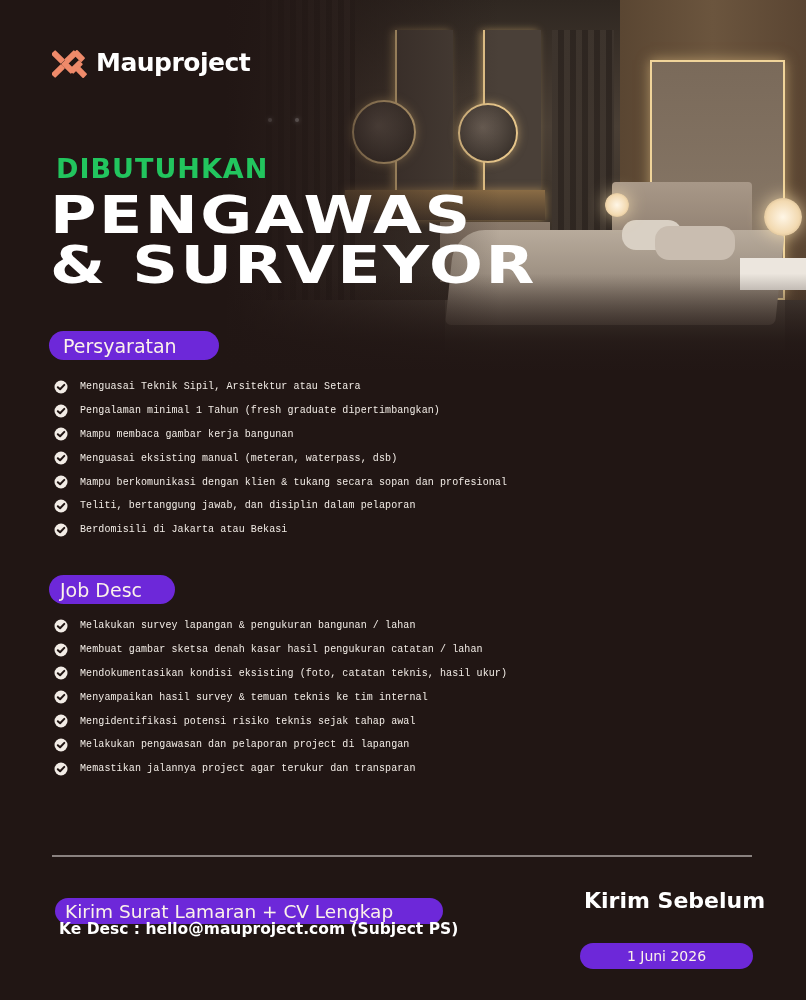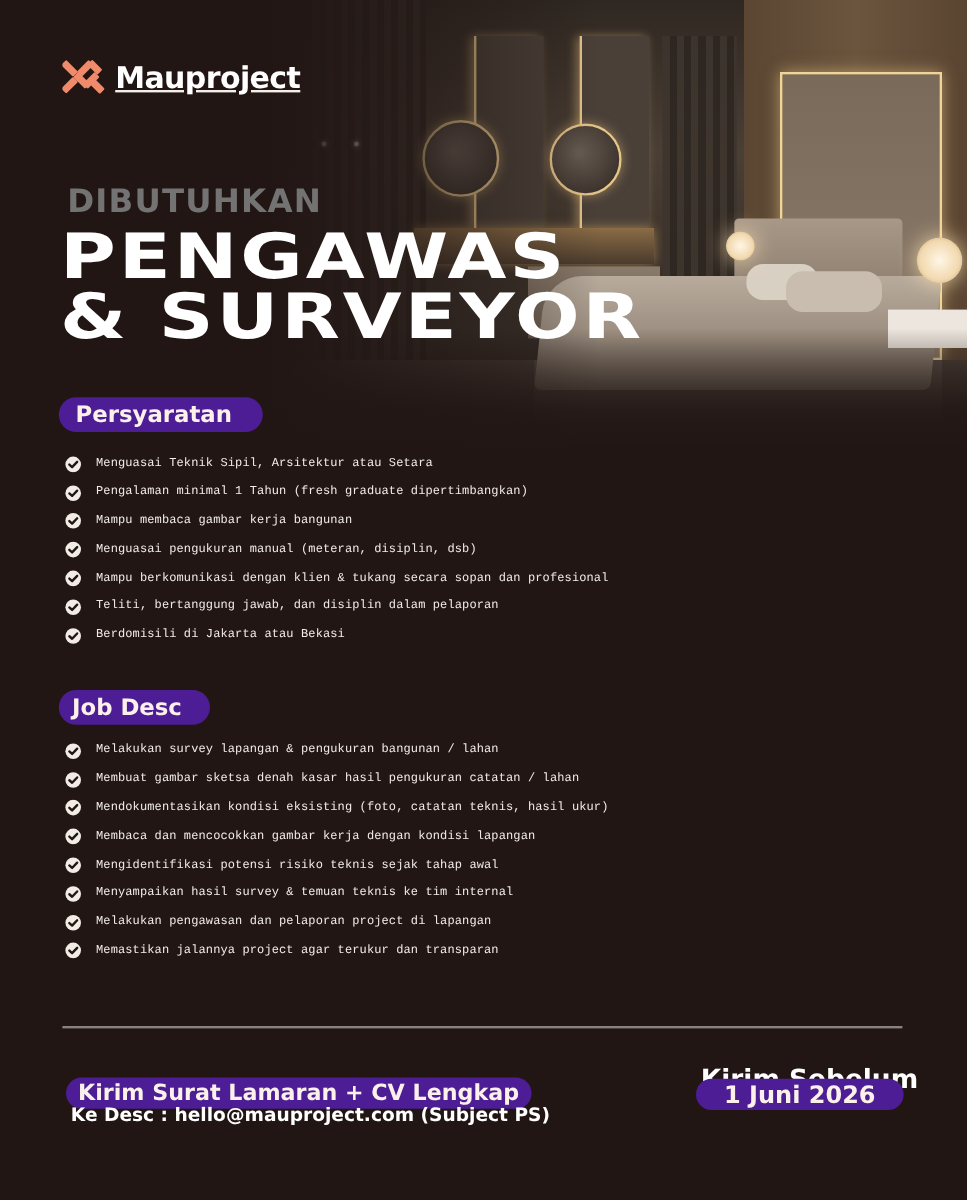--- a/index.html
+++ b/index.html
@@ -79,7 +79,7 @@
   }
 
   
-  .logo { position: absolute; left: 52px; top: 48px; display: flex; align-items: center; gap: 8px; text-decoration: underline; }
+  .logo { position: absolute; left: 52px; top: 48px; display: flex; align-items: flex-start; gap: 8px; }
   .logo svg { width: 36px; height: 32px; }
   .logo-text { font-family: "DejaVu Sans", sans-serif; font-size: 25px; font-weight: bold; letter-spacing: -0.5px; color: #ffffff; }
 

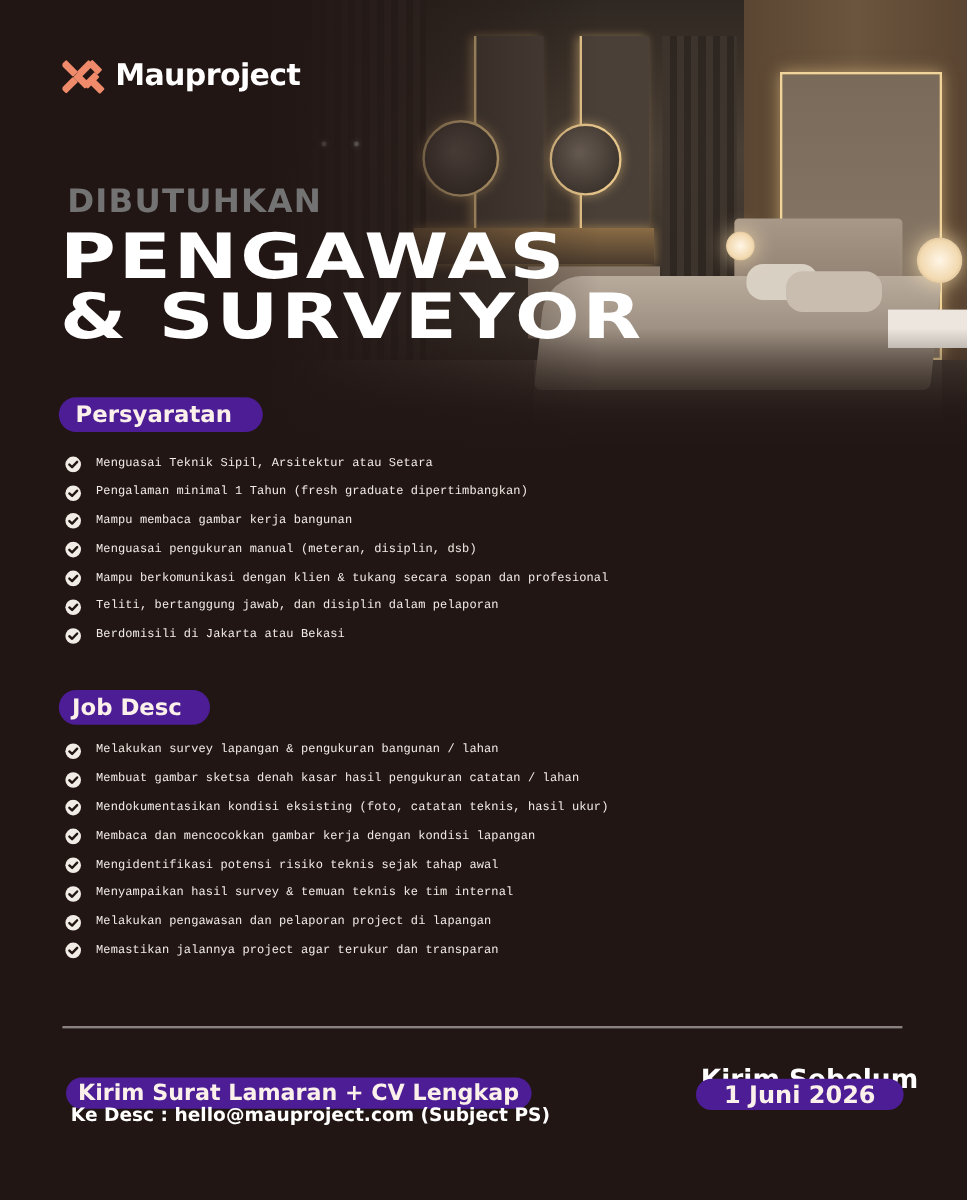--- a/index.html
+++ b/index.html
@@ -86,7 +86,7 @@
   
   .eyebrow {
     position: absolute; left: 56px; top: 153px;
-    font-family: "DejaVu Sans", sans-serif; font-weight: bold; font-size: 27px; letter-spacing: 1px; color: #737373;
+    font-family: "DejaVu Sans", sans-serif; font-weight: bold; font-size: 27px; letter-spacing: 1px; color: #22c55e;
   }
   .headline {
     position: absolute; left: 50px; top: 190px;

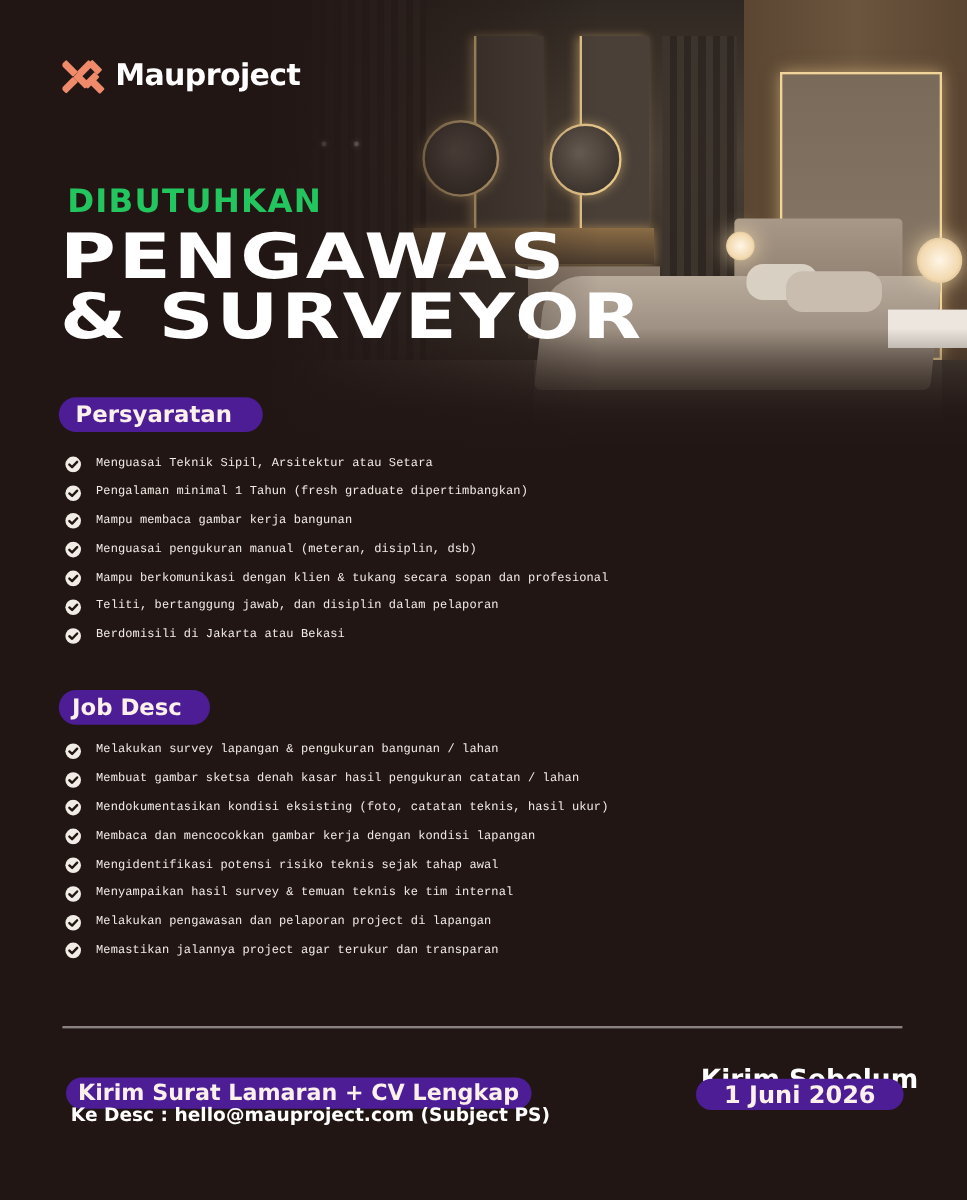--- a/index.html
+++ b/index.html
@@ -96,8 +96,8 @@
 
   
   .pill {
-    position: absolute; background: #4c1d95; color: #fbf1ea; border-radius: 16px;
-    font-family: "DejaVu Sans", sans-serif; font-weight: bold;
+    position: absolute; background: #6d28d9; color: #fbf1ea; border-radius: 16px;
+    font-family: "DejaVu Sans", sans-serif; font-weight: normal;
     display: flex; align-items: center;
   }
   .pill-persyaratan { left: 49px; top: 331px; width: 170px; height: 29px; font-size: 19px; padding-left: 14px; }

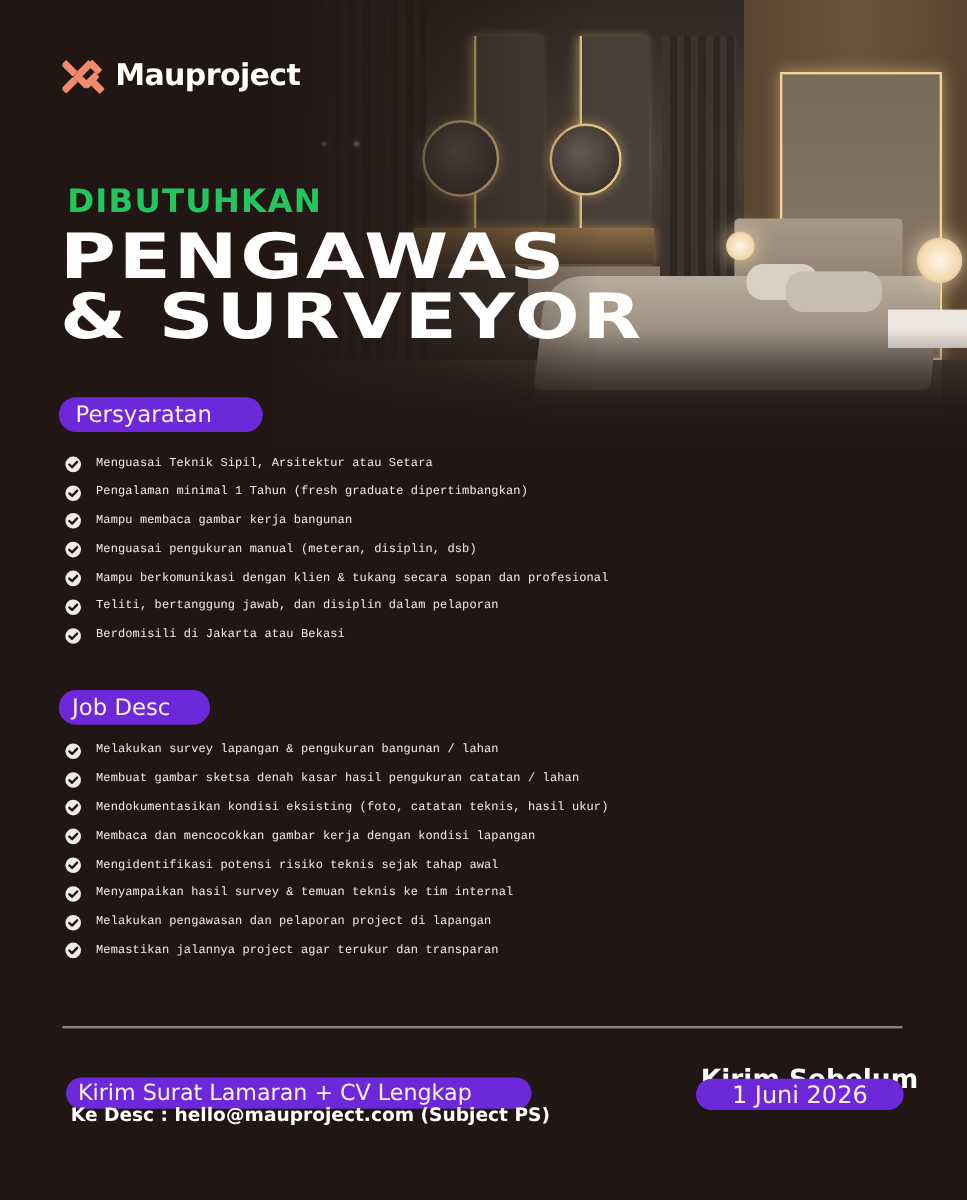--- a/index.html
+++ b/index.html
@@ -203,7 +203,7 @@
         <circle cx="7" cy="7" r="6.5" fill="#f2ece6"></circle>
         <path d="M3.8 7.2 L6.1 9.3 L10.3 4.9" stroke="#211614" stroke-width="2" fill="none" stroke-linecap="round" stroke-linejoin="round"></path>
       </svg>
-    <span class="txt">Menguasai pengukuran manual (meteran, disiplin, dsb)</span>
+    <span class="txt">Menguasai eksisting manual (meteran, waterpass, dsb)</span>
   </li>
   <li>
     <svg class="chk" viewBox="0 0 14 14">

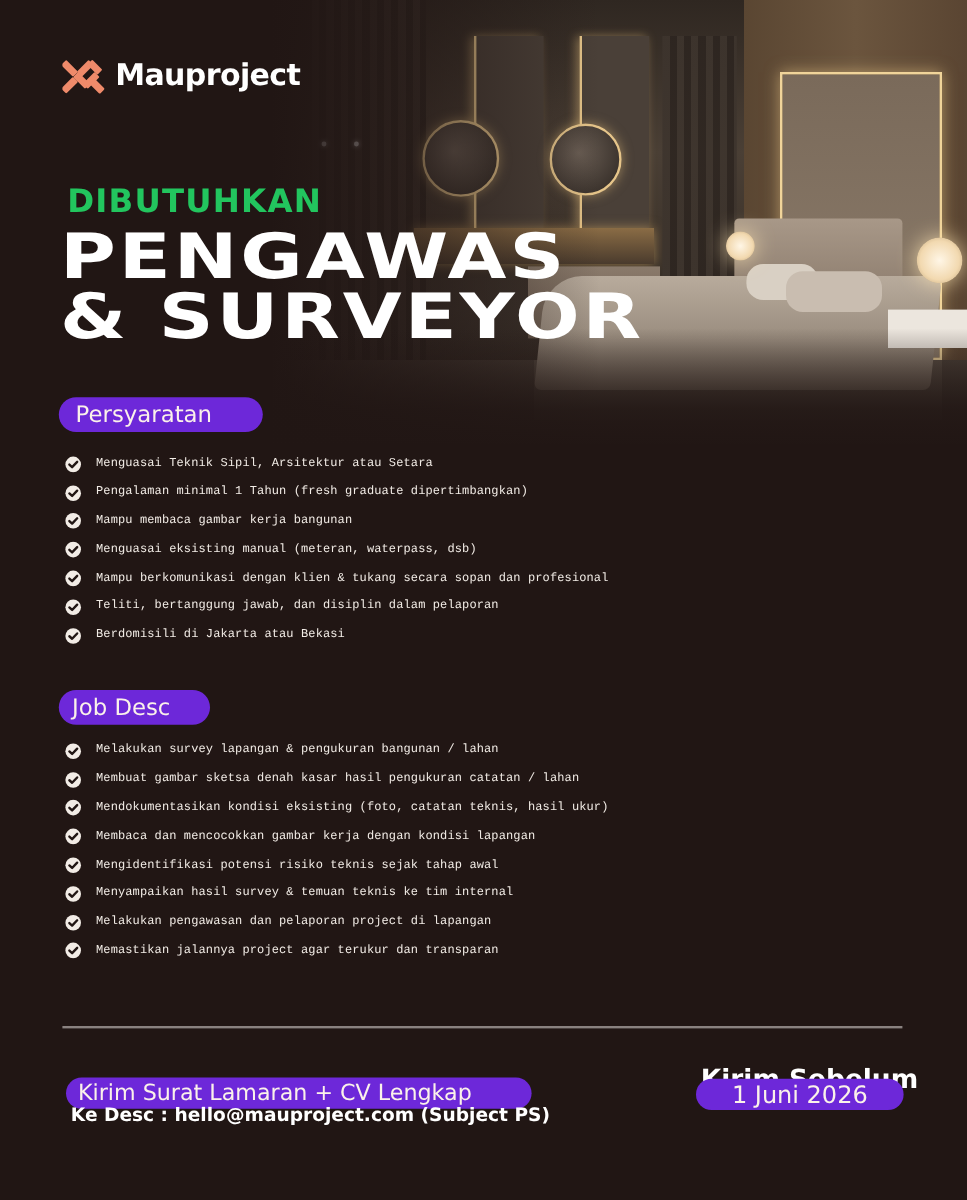--- a/index.html
+++ b/index.html
@@ -256,13 +256,6 @@
         <circle cx="7" cy="7" r="6.5" fill="#f2ece6"></circle>
         <path d="M3.8 7.2 L6.1 9.3 L10.3 4.9" stroke="#211614" stroke-width="2" fill="none" stroke-linecap="round" stroke-linejoin="round"></path>
       </svg>
-    <span class="txt">Membaca dan mencocokkan gambar kerja dengan kondisi lapangan</span>
-  </li>
-  <li>
-    <svg class="chk" viewBox="0 0 14 14">
-        <circle cx="7" cy="7" r="6.5" fill="#f2ece6"></circle>
-        <path d="M3.8 7.2 L6.1 9.3 L10.3 4.9" stroke="#211614" stroke-width="2" fill="none" stroke-linecap="round" stroke-linejoin="round"></path>
-      </svg>
     <span class="txt">Mengidentifikasi potensi risiko teknis sejak tahap awal</span>
   </li>
   <li>

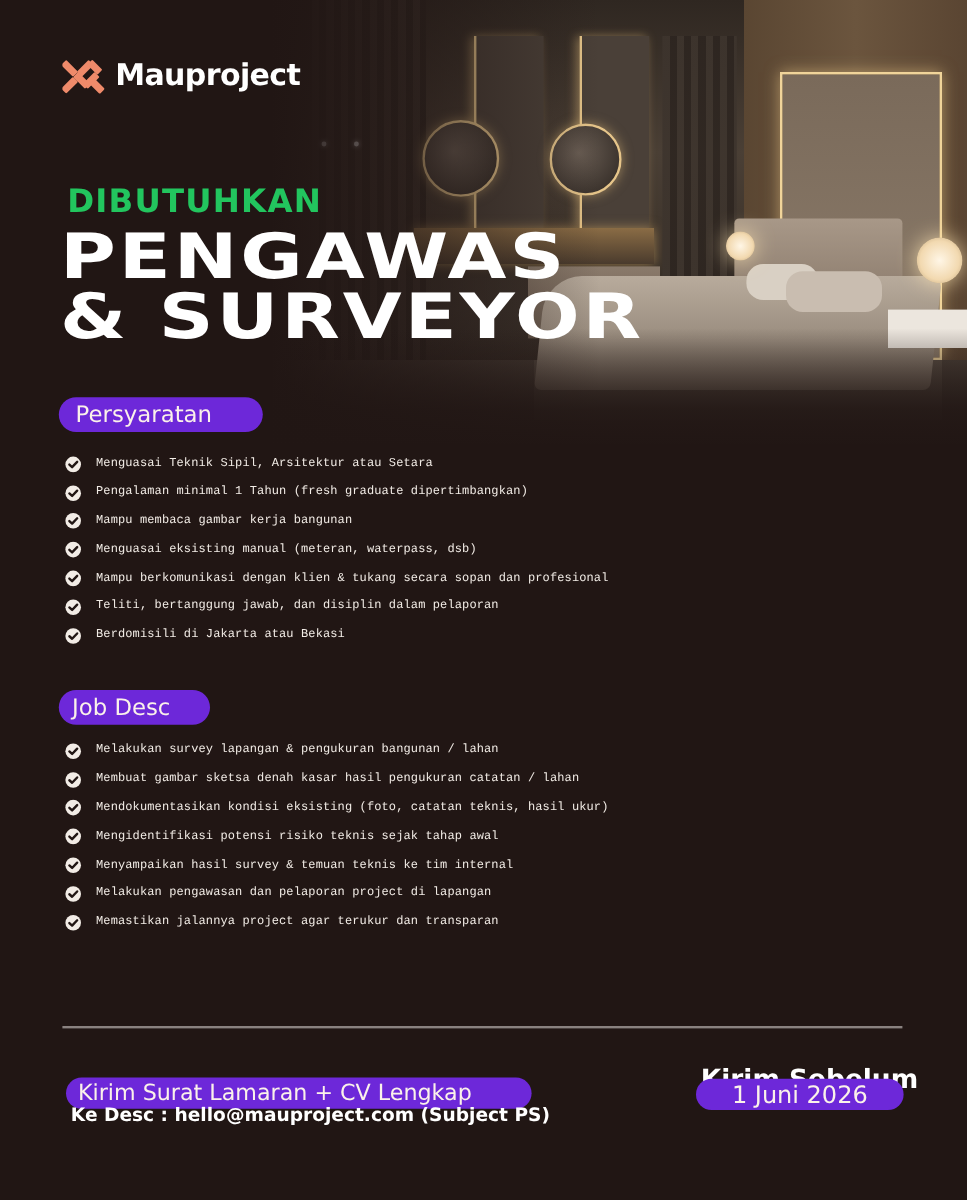--- a/index.html
+++ b/index.html
@@ -256,14 +256,14 @@
         <circle cx="7" cy="7" r="6.5" fill="#f2ece6"></circle>
         <path d="M3.8 7.2 L6.1 9.3 L10.3 4.9" stroke="#211614" stroke-width="2" fill="none" stroke-linecap="round" stroke-linejoin="round"></path>
       </svg>
+    <span class="txt">Menyampaikan hasil survey &amp; temuan teknis ke tim internal</span>
+  </li>
+  <li>
+    <svg class="chk" viewBox="0 0 14 14">
+        <circle cx="7" cy="7" r="6.5" fill="#f2ece6"></circle>
+        <path d="M3.8 7.2 L6.1 9.3 L10.3 4.9" stroke="#211614" stroke-width="2" fill="none" stroke-linecap="round" stroke-linejoin="round"></path>
+      </svg>
     <span class="txt">Mengidentifikasi potensi risiko teknis sejak tahap awal</span>
-  </li>
-  <li>
-    <svg class="chk" viewBox="0 0 14 14">
-        <circle cx="7" cy="7" r="6.5" fill="#f2ece6"></circle>
-        <path d="M3.8 7.2 L6.1 9.3 L10.3 4.9" stroke="#211614" stroke-width="2" fill="none" stroke-linecap="round" stroke-linejoin="round"></path>
-      </svg>
-    <span class="txt">Menyampaikan hasil survey &amp; temuan teknis ke tim internal</span>
   </li>
   <li>
     <svg class="chk" viewBox="0 0 14 14">

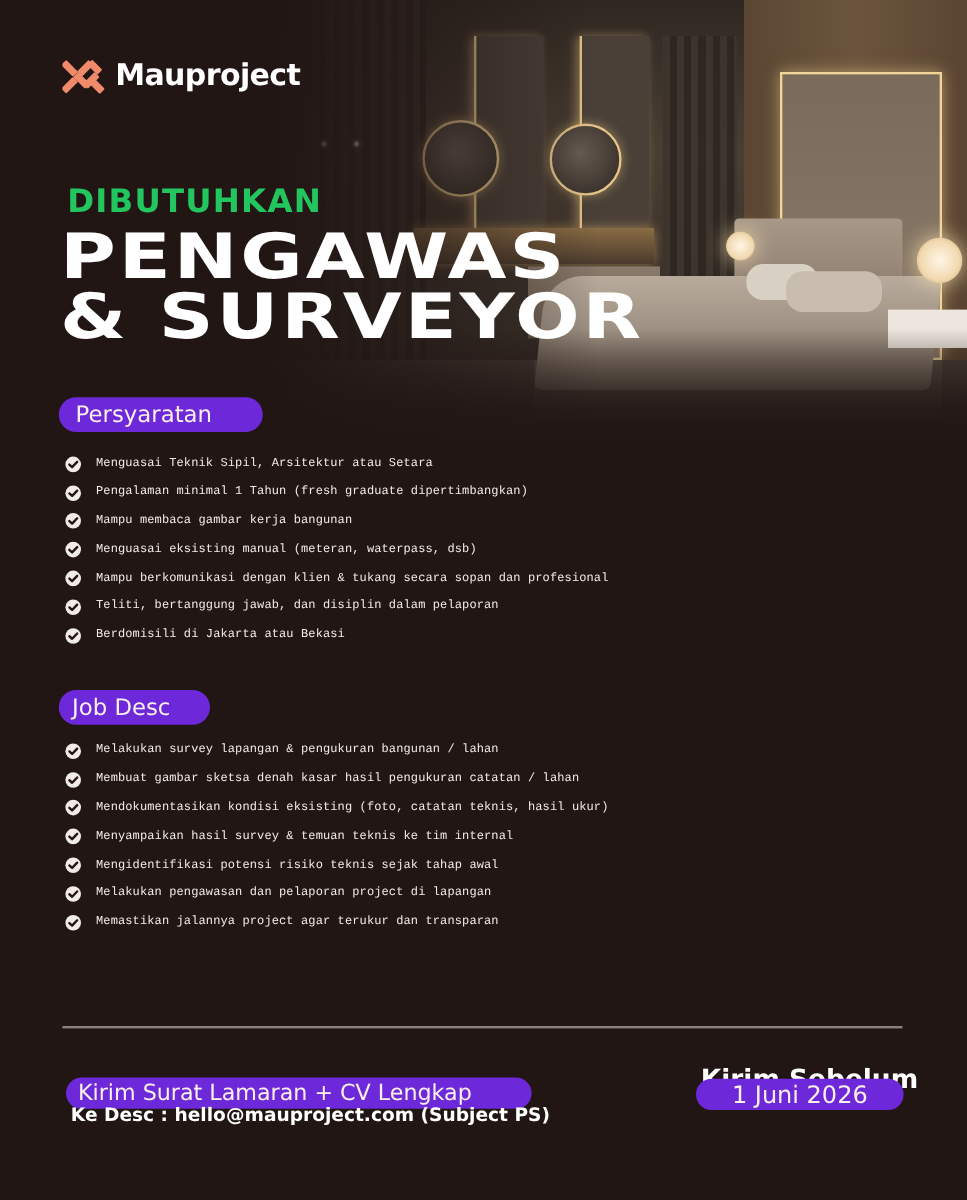--- a/index.html
+++ b/index.html
@@ -122,7 +122,7 @@
     position: absolute; left: 584px; top: 888px;
     font-family: "DejaVu Sans", sans-serif; font-weight: bold; font-size: 22px; color: #ffffff; white-space: nowrap;
   }
-  .pill-date { left: 580px; top: 899px; width: 173px; height: 26px; font-size: 20px; justify-content: center; border-radius: 14px; }
+  .pill-date { left: 580px; top: 943px; width: 173px; height: 26px; font-size: 14px; justify-content: center; border-radius: 14px; }
 </style>
 </head>
 <body>

